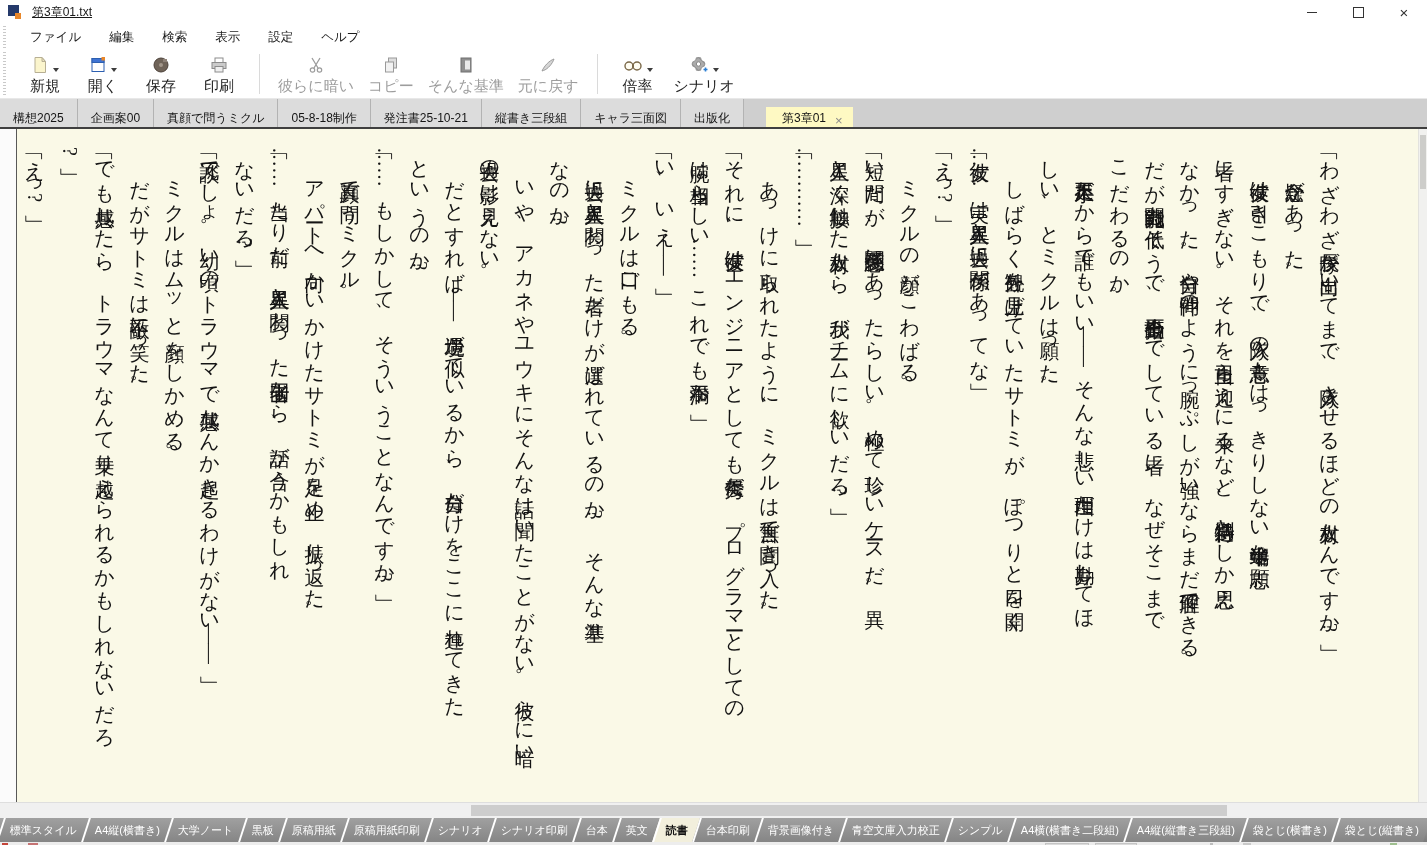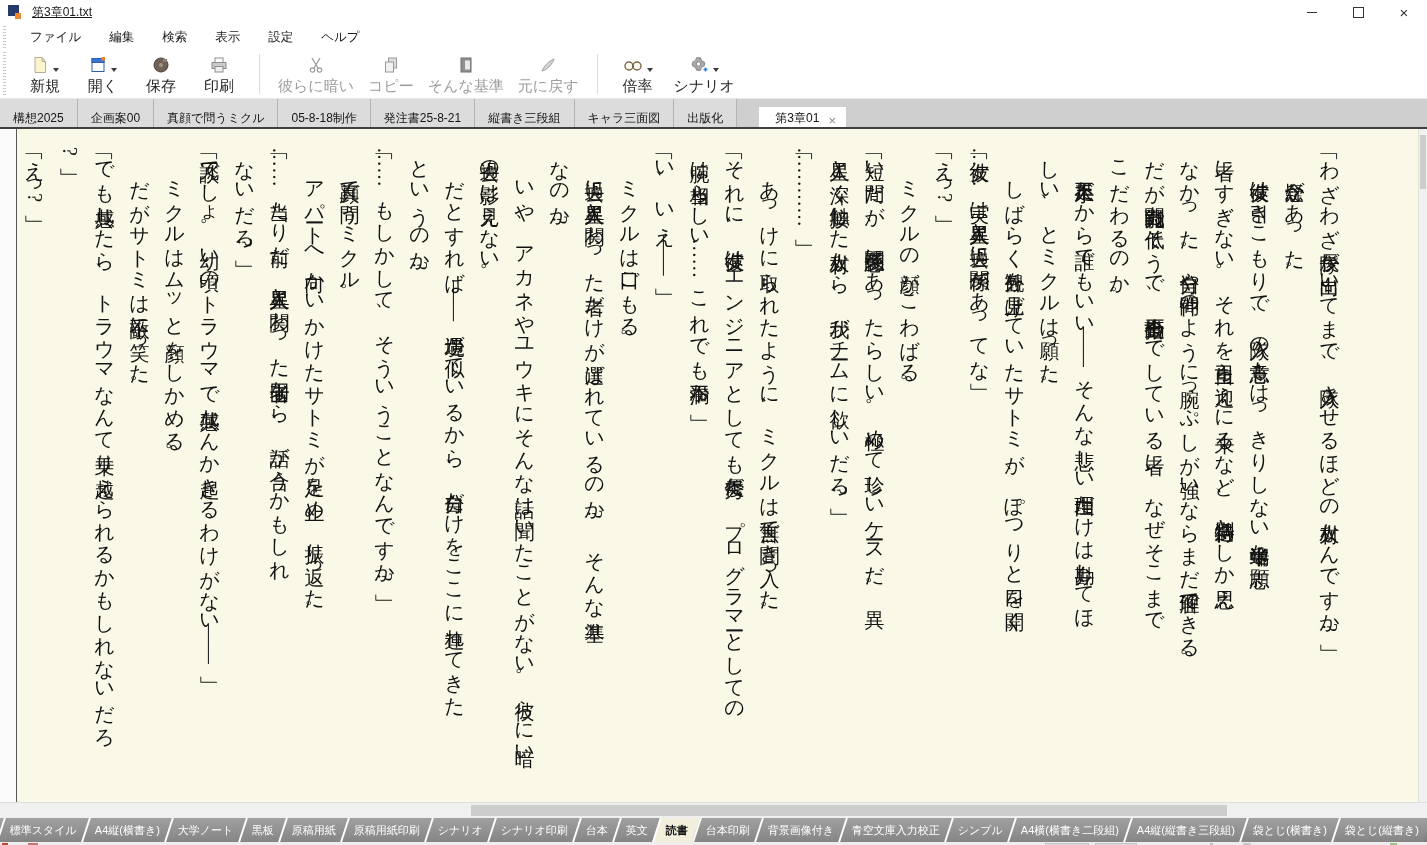--- a/index.html
+++ b/index.html
@@ -251,7 +251,7 @@
         <span class="dtab-label">05-8-18制作</span>
       </div>
       <div class="dtab">
-        <span class="dtab-label">発注書25-8-21</span>
+        <span class="dtab-label">発注書25-10-21</span>
       </div>
       <div class="dtab">
         <span class="dtab-label">縦書き三段組</span>

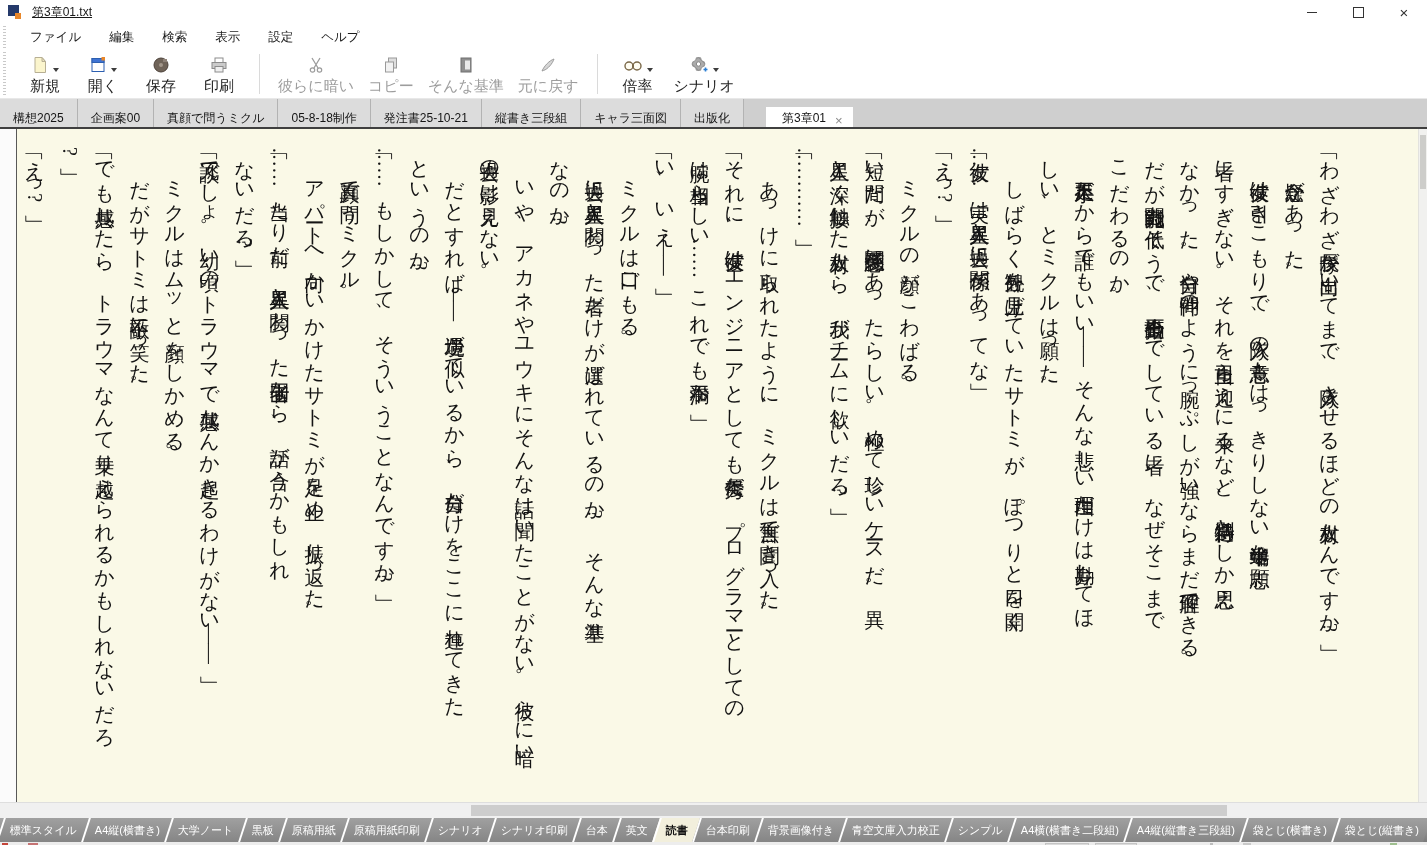--- a/index.html
+++ b/index.html
@@ -41,7 +41,7 @@
   .doctabs{height:28px;background:#cfcfcf;display:flex;align-items:stretch;border-bottom:2px solid #3f3f3f;}
   .dtab{display:flex;align-items:flex-end;padding:0 13px;font-size:12px;color:#141414;
         background:#dcdcdc;border-right:1px solid #b3b3b3;white-space:nowrap;}
-  .dtab.active{background:#ffffff;border-right:none;margin-left:22px;padding:0 10px 0 16px;margin-top:8px;}
+  .dtab.active{background:#fef9c3;border-right:none;margin-left:22px;padding:0 10px 0 16px;margin-top:8px;}
   .dtab-close{margin-left:9px;color:#8a8a8a;font-size:13px;line-height:1;}
 
   

